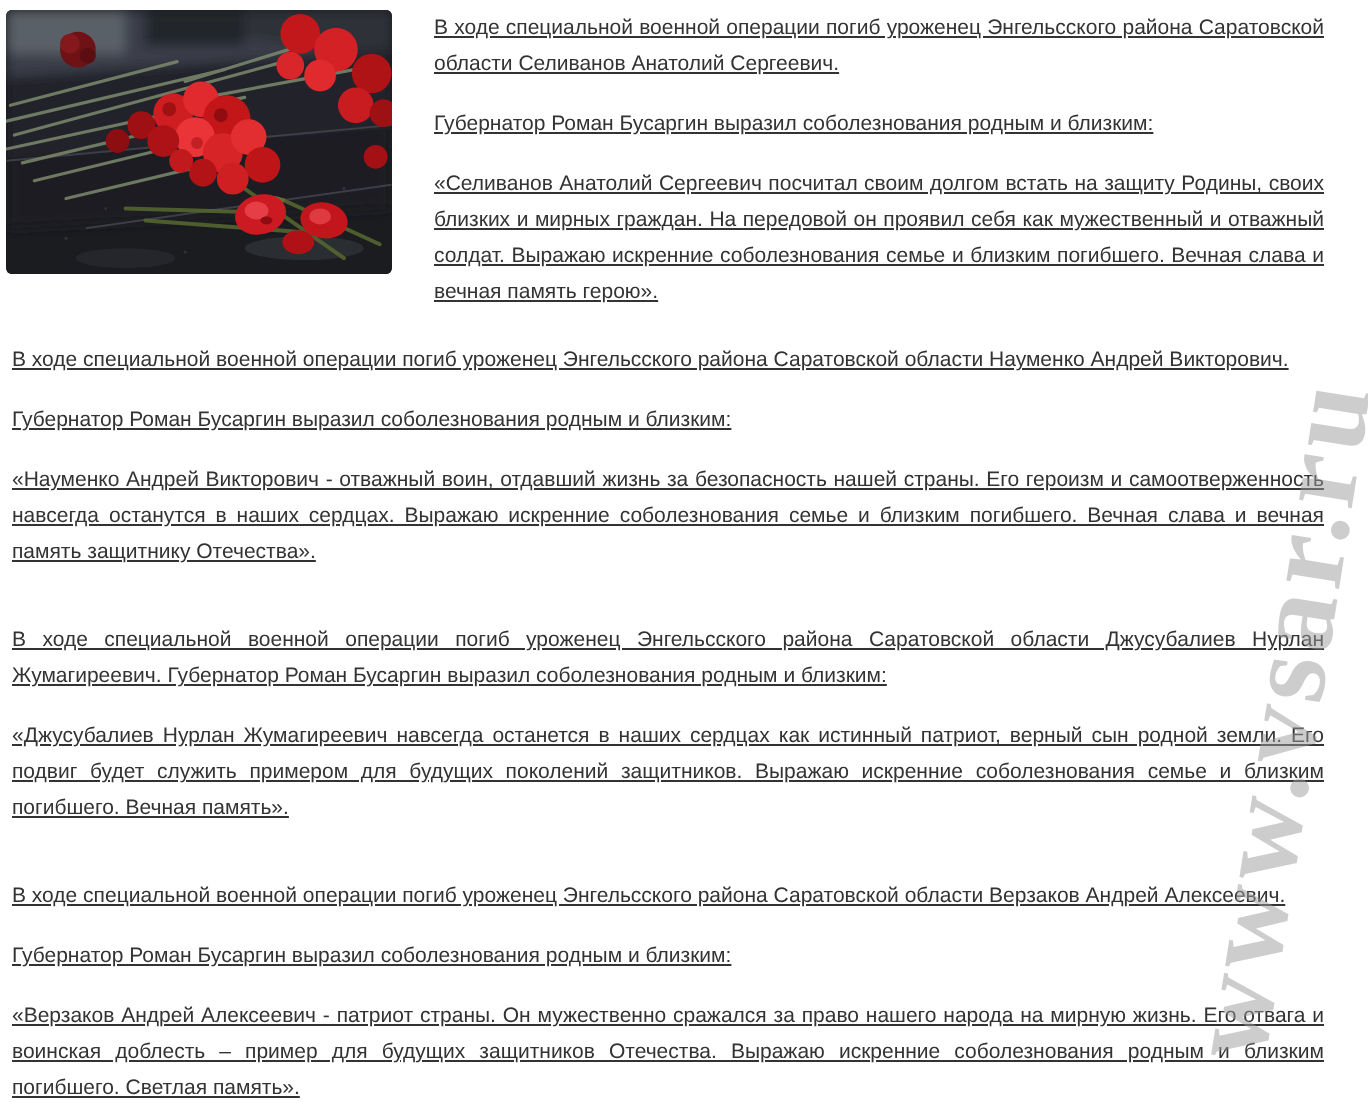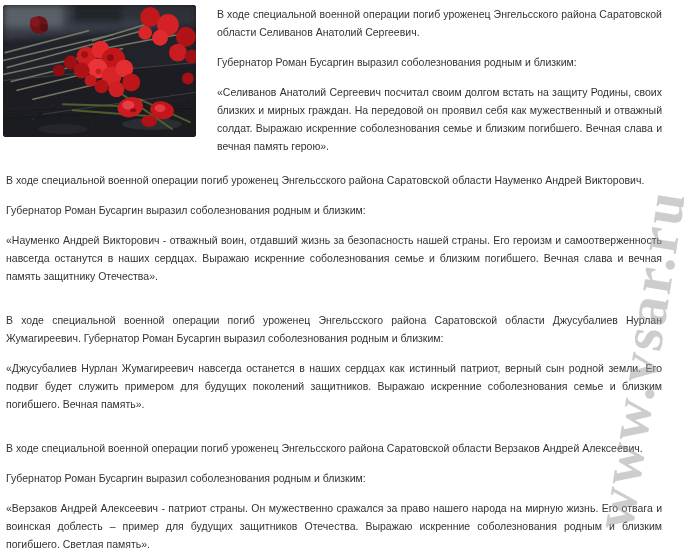--- a/index.html
+++ b/index.html
@@ -12,6 +12,7 @@
     background: #ffffff;
     font-family: "Liberation Sans", sans-serif;
     color: #333333;
+    text-decoration: underline;
   }
   .top-block {
     display: flex;

